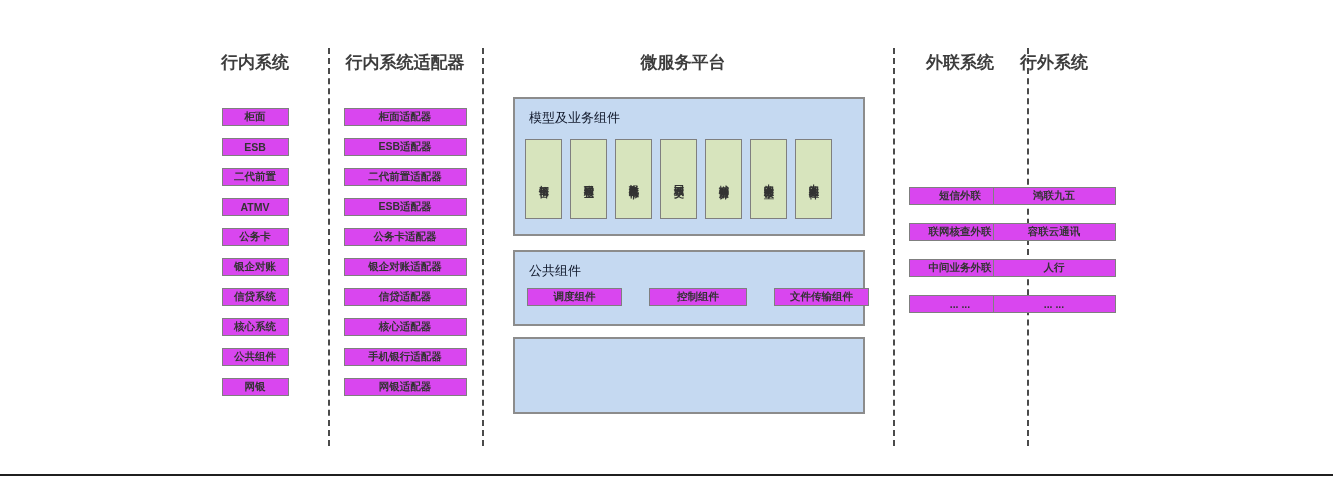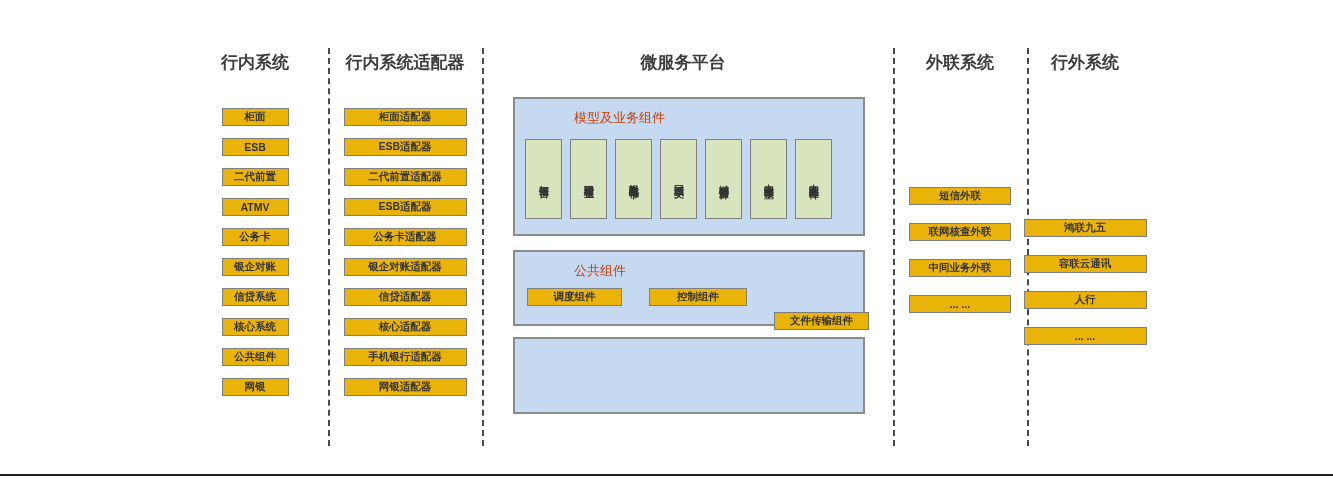--- a/index.html
+++ b/index.html
@@ -189,7 +189,7 @@
       </div>
   </div>
 
-  <div class="col" style="left: 1033px; width: 104px; gap: 32px;">
+  <div class="col" style="left: 1002px; width: 104px;">
     <div class="col-title">行外系统</div>
     <div class="boxes lower">
         <div class="gbox w103">鸿联九五</div>

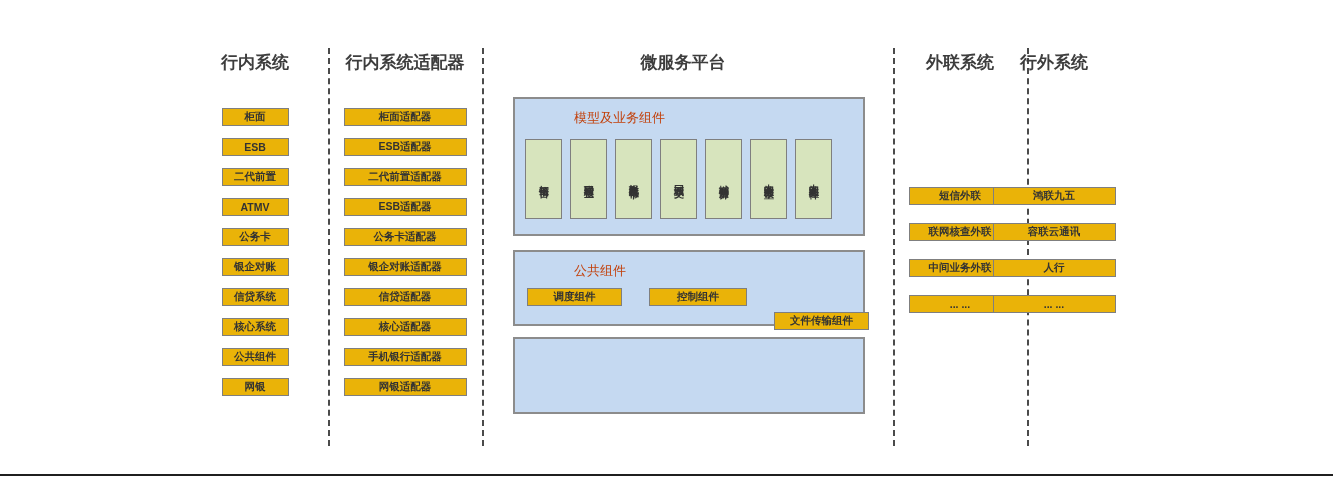--- a/index.html
+++ b/index.html
@@ -35,7 +35,7 @@
   .gbox {
     box-sizing: border-box;
     height: 18px;
-    background: #eab308;
+    background: #d946ef;
     border: 1px solid #7f7f7f;
     display: flex;
     align-items: center;

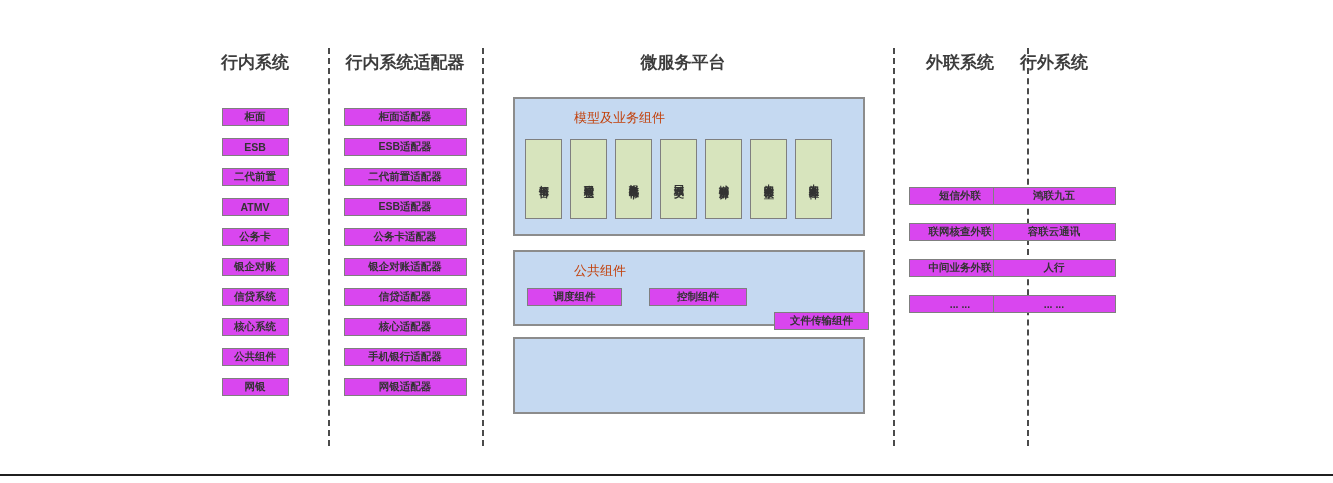--- a/index.html
+++ b/index.html
@@ -64,9 +64,8 @@
   }
   .panel-title {
     font-size: 13px;
-    color: #c2410c;
+    color: #0f172a;
     padding: 10px 0 0 14px;
-    margin-left: 45px;
   }
   .vrow {
     position: absolute;

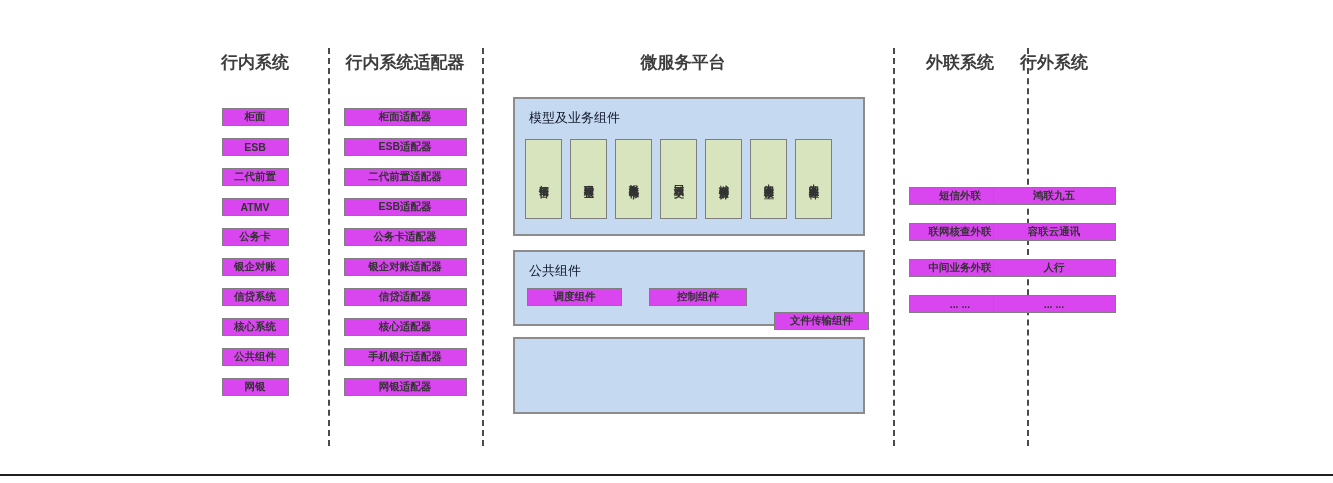--- a/index.html
+++ b/index.html
@@ -97,7 +97,7 @@
   }
   .hrow .gbox.b1 { width: 95px; }
   .hrow .gbox.b2 { width: 98px; }
-  .hrow .gbox.b3 { width: 95px; margin-top: 24px; }
+  .hrow .gbox.b3 { width: 95px; }
   .footer-rule {
     position: absolute;
     left: 0;

